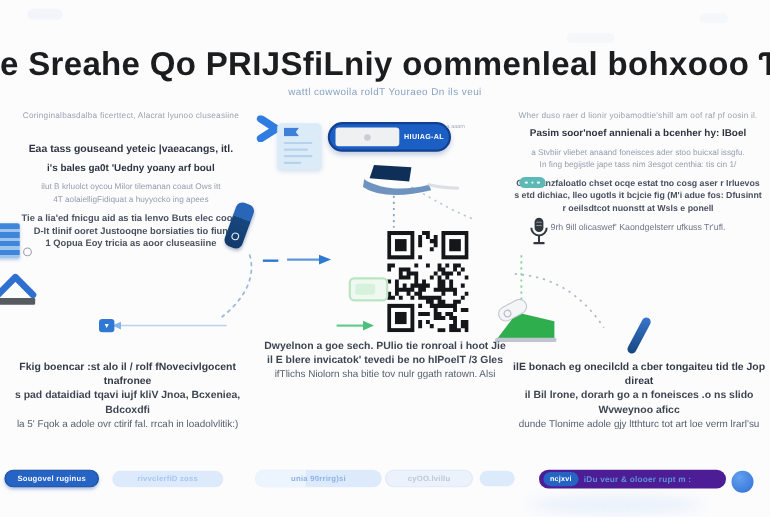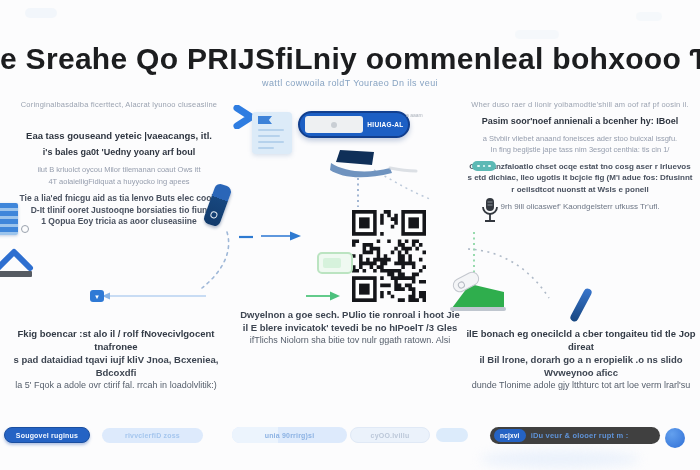--- a/index.html
+++ b/index.html
@@ -282,7 +282,7 @@
   </div>
   <div class="abs caption" style="left:462px;top:327px;width:238px;">
     <div class="c1">ilE bonach eg onecilcld a cber tongaiteu tid tle Jop direat</div>
-    <div class="c2">il Bil lrone, dorarh go a n eropielik .o ns slido Wvweynoo aficc</div>
+    <div class="c2">il Bil lrone, dorarh go a n foneisces .o ns slido Wvweynoo aficc</div>
     <div class="c3">dunde Tlonime adole gjy ltthturc tot art loe verm lrarl'su</div>
   </div>
 

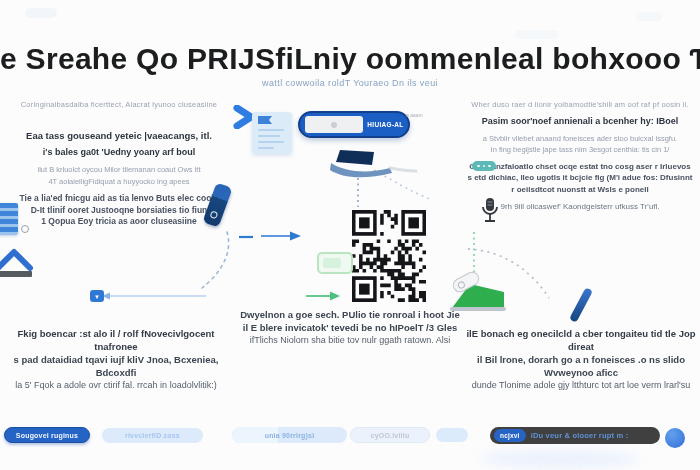--- a/index.html
+++ b/index.html
@@ -117,7 +117,7 @@
   .pill.p4{left:350px;top:427px;width:80px;height:16px;background:#ebf2fb;border:1px solid #e0e9f6;
     color:#bcc8d9;font-weight:700;}
   .pill.p5{left:436px;top:428px;width:32px;height:14px;background:#dcebfb;}
-  .pill.p6{left:490px;top:427px;width:170px;height:17px;background:#404040;color:#5f93d8;font-weight:700;
+  .pill.p6{left:490px;top:427px;width:170px;height:17px;background:#4c1d95;color:#5f93d8;font-weight:700;
     justify-content:flex-start;padding-left:4px;gap:5px;font-size:7.5px;}
   .pill-badge{height:13px;padding:0 6px;border-radius:7px;background:#2563c4;color:#fff;
     display:flex;align-items:center;font-size:6.5px;font-weight:700;}

